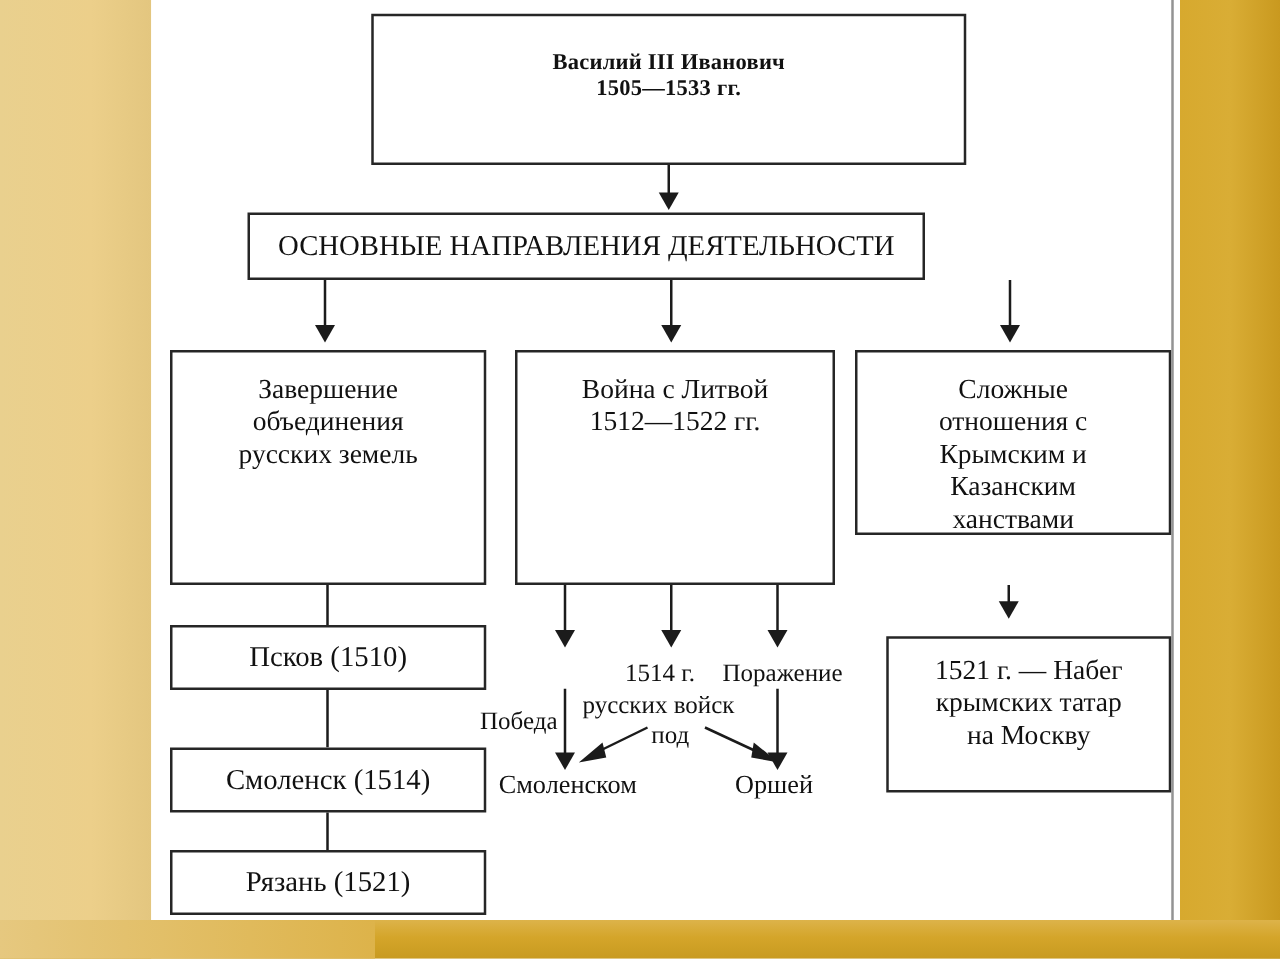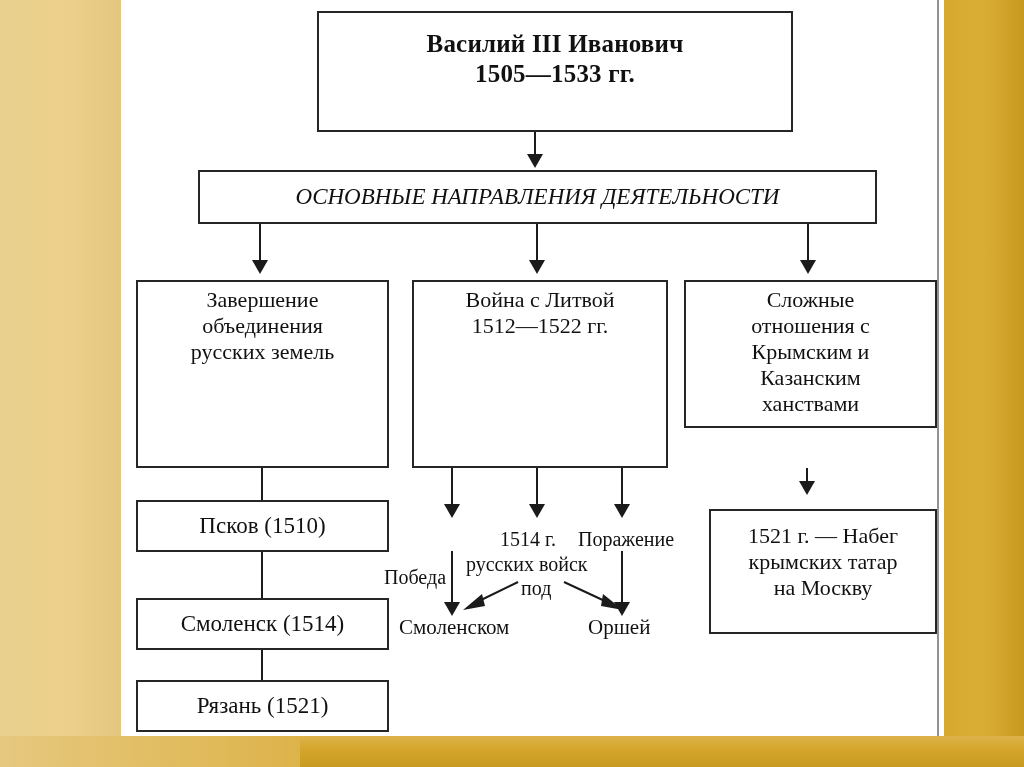--- a/index.html
+++ b/index.html
@@ -83,10 +83,9 @@
     left: 297px; top: 11px;
     width: 476px; height: 121px;
     font-weight: bold;
-    font-size: 25px;
-    padding-top: 16px;
+    font-size: 18px;
+    padding-top: 26px;
     letter-spacing: .2px;
-    margin-left: 20px;
   }
   .b-directions {
     left: 198px; top: 170px;

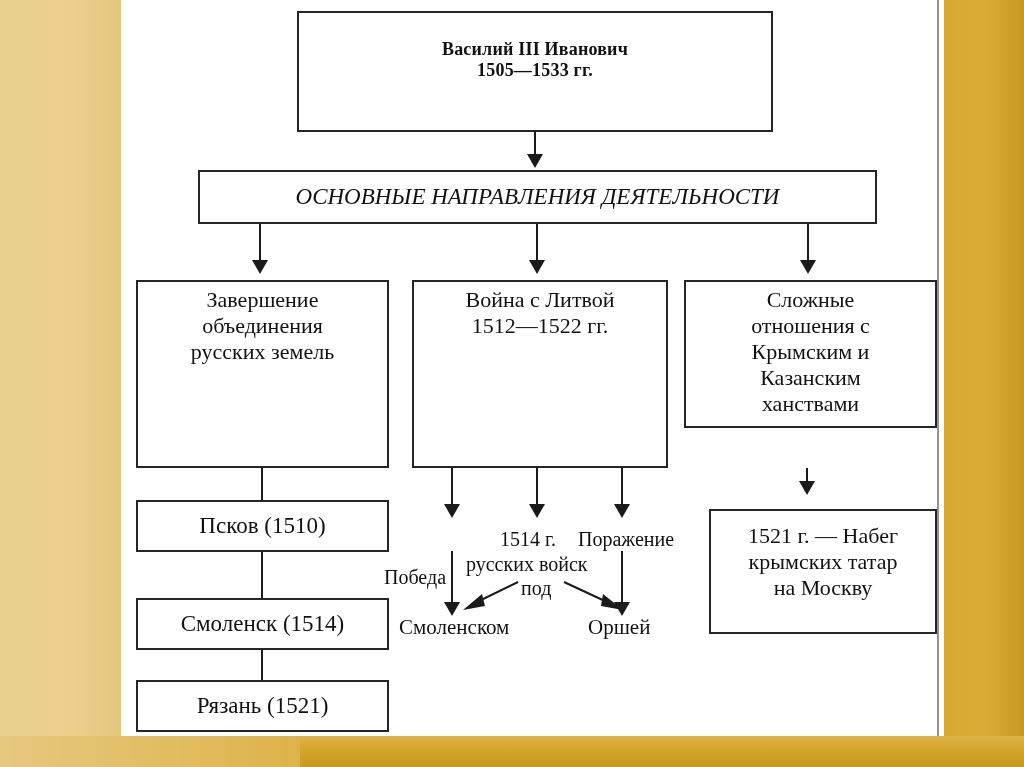--- a/index.html
+++ b/index.html
@@ -89,11 +89,10 @@
   }
   .b-directions {
     left: 198px; top: 170px;
-    width: 679px; height: 54px;
+    width: 542px; height: 54px;
     font-size: 23px;
     align-items: center;
     padding: 0 8px;
-    font-style: italic;
   }
   .b-col {
     font-size: 22px;

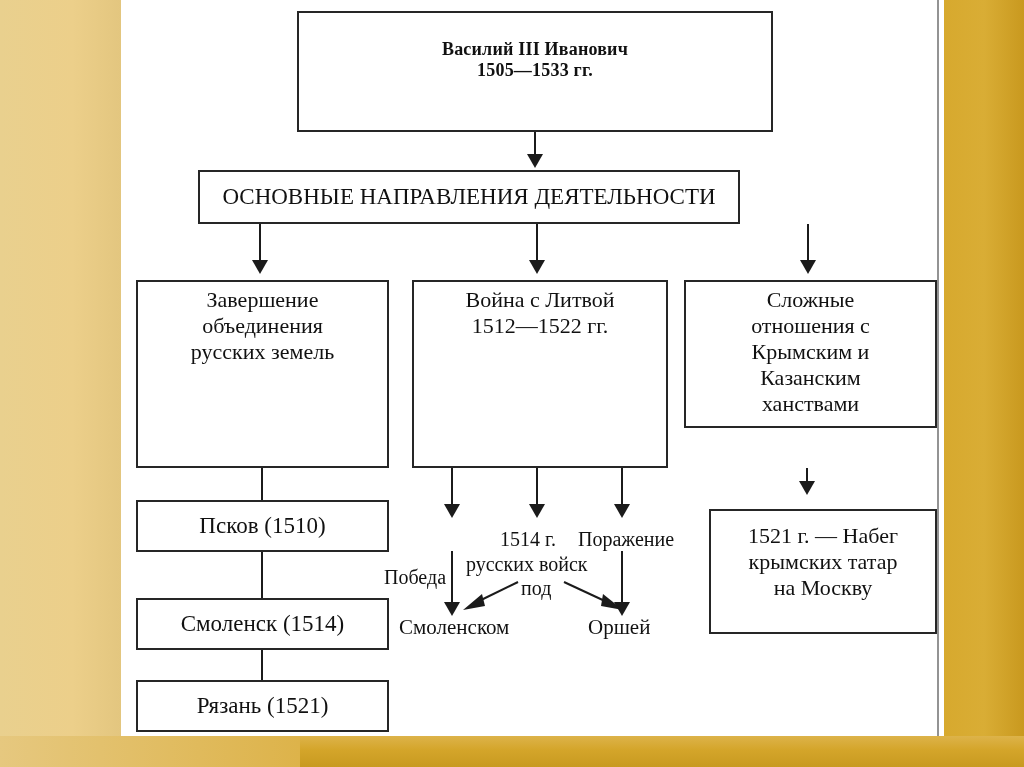--- a/index.html
+++ b/index.html
@@ -96,7 +96,7 @@
   }
   .b-col {
     font-size: 22px;
-    padding-top: 5px;
+    padding-top: 16px;
   }
   .b-col1 { left: 136px; top: 280px; width: 253px; height: 188px; }
   .b-col2 { left: 412px; top: 280px; width: 256px; height: 188px; }

